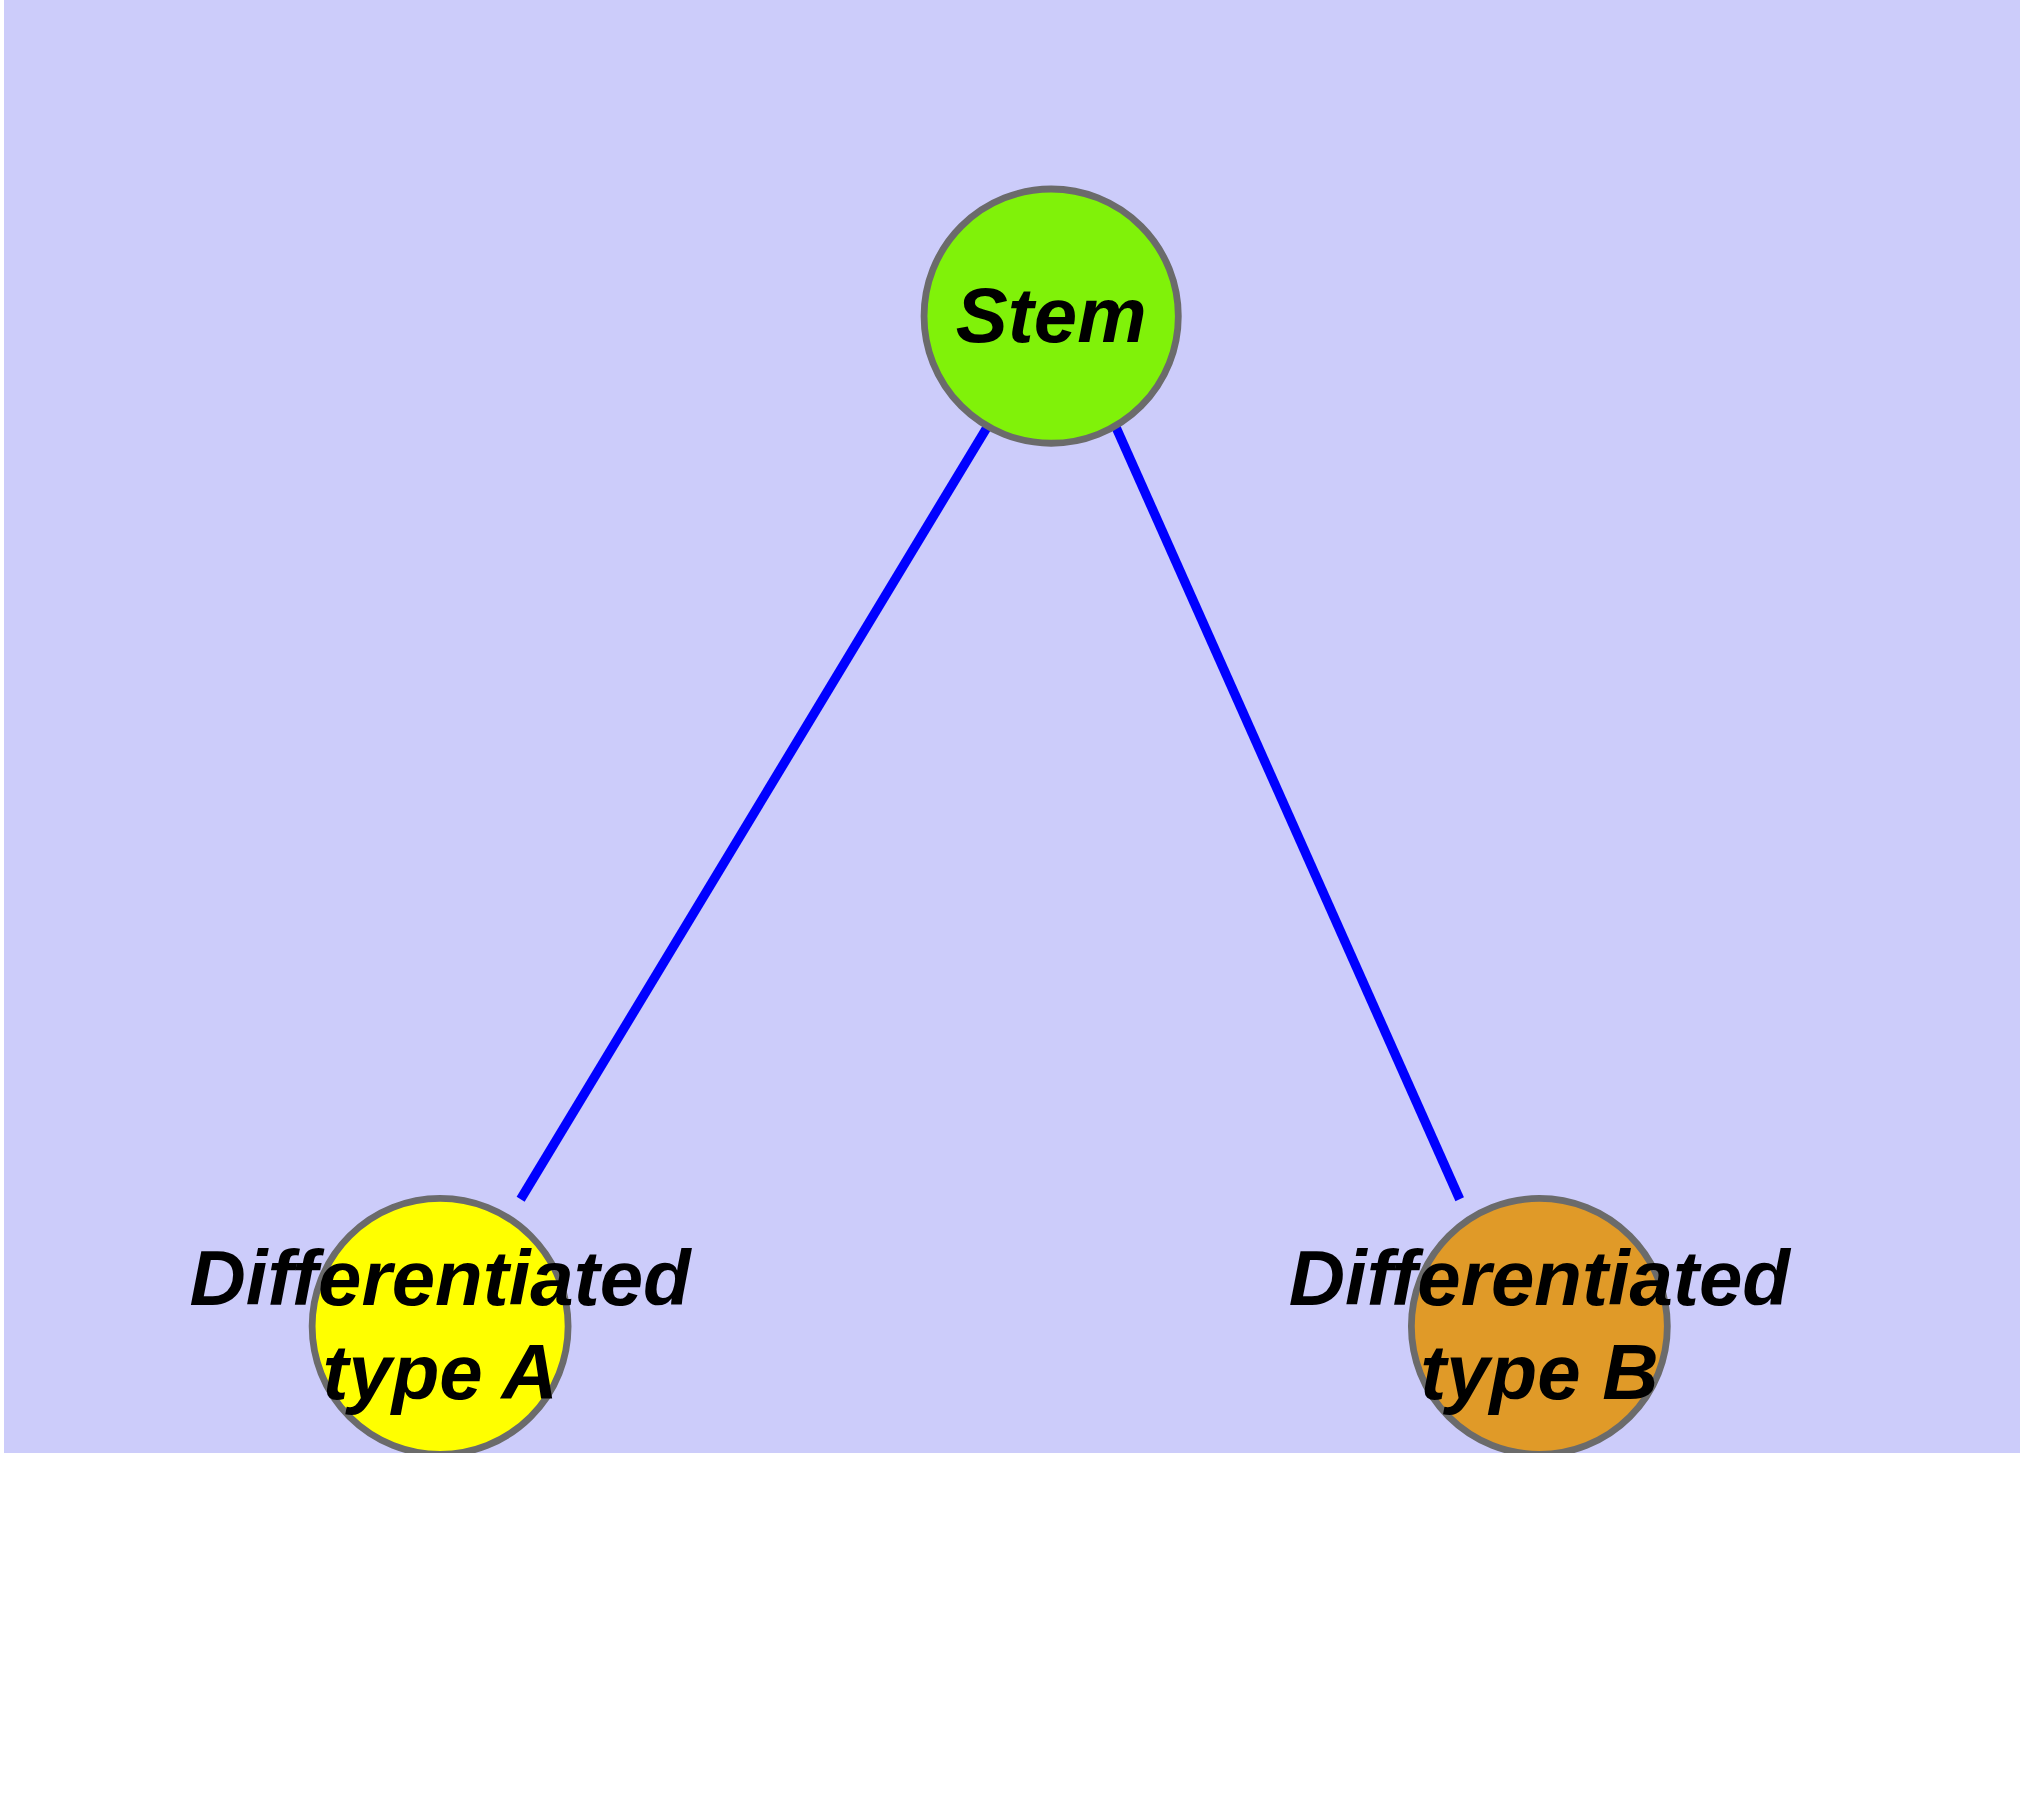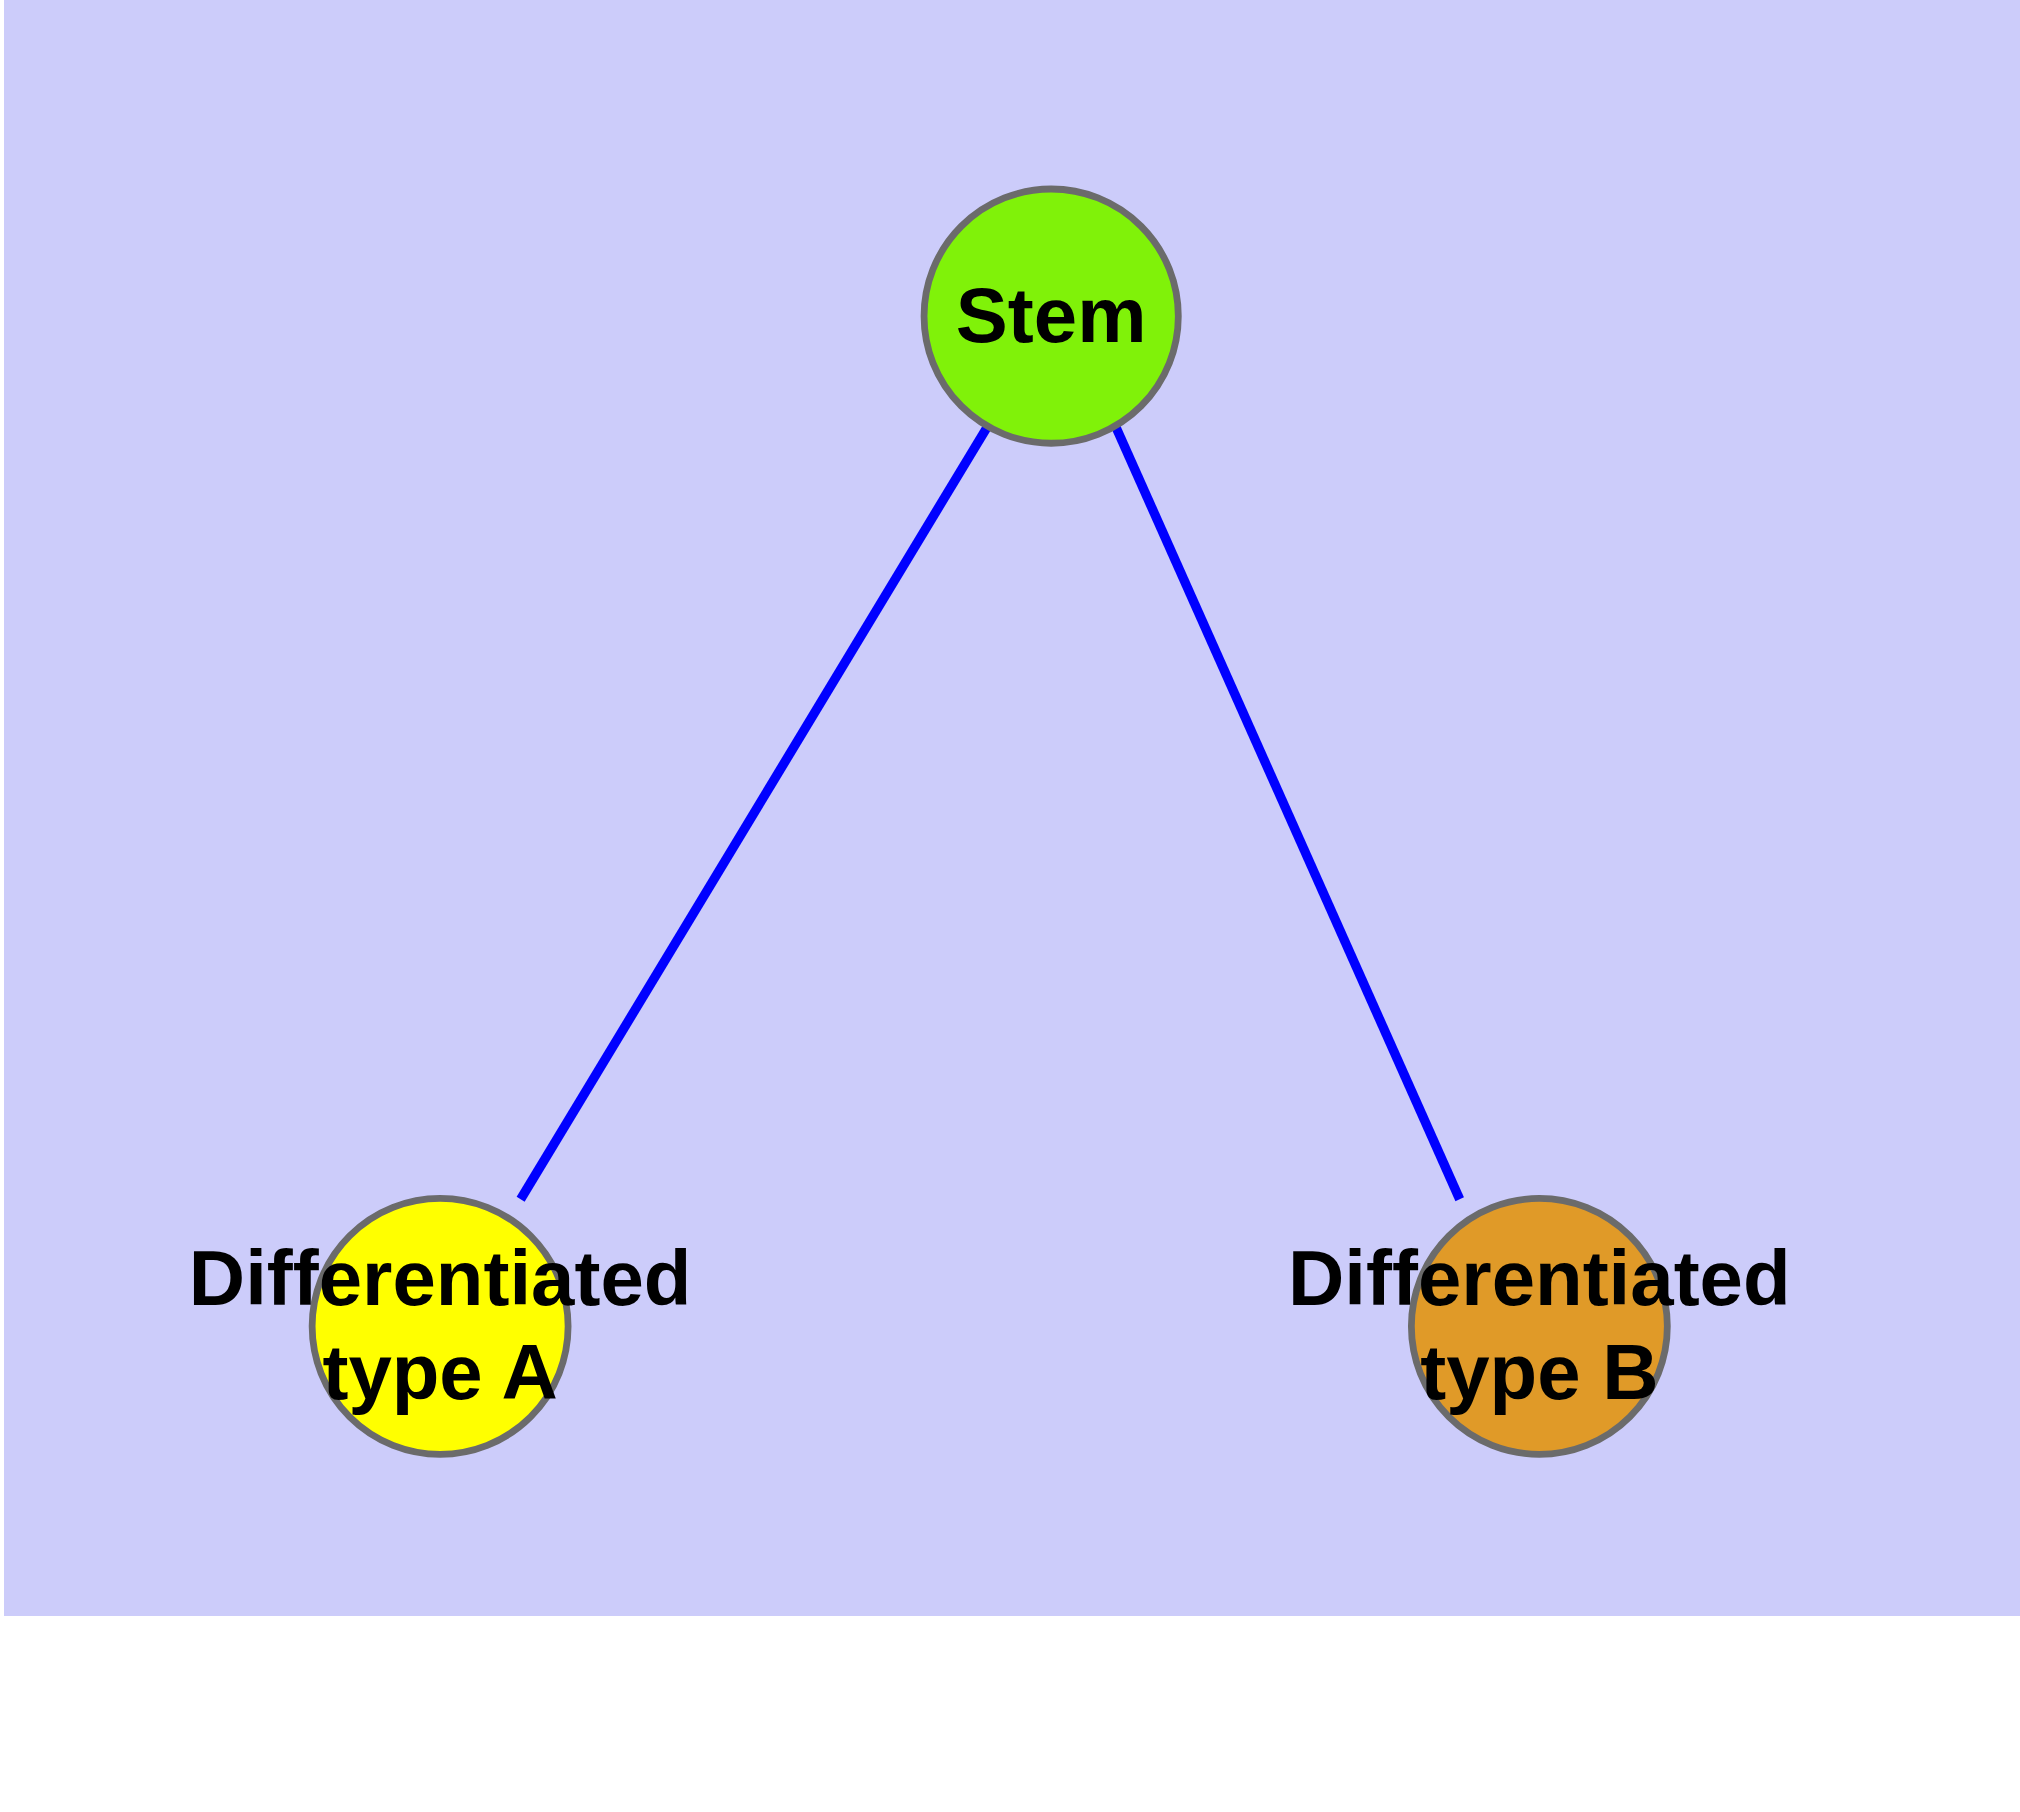--- a/index.html
+++ b/index.html
@@ -55,7 +55,7 @@
 </head>
 <body>
 
-<div id="canvas" style="width: 2021px; height: 1616px; background: rgb(255, 255, 255);">
+<div id="canvas" style="width: 2021px; height: 1453px; background: rgb(255, 255, 255); font-style: italic;">
 
   <div id="plot-background" style="background: rgb(204, 204, 250);"></div>
 

